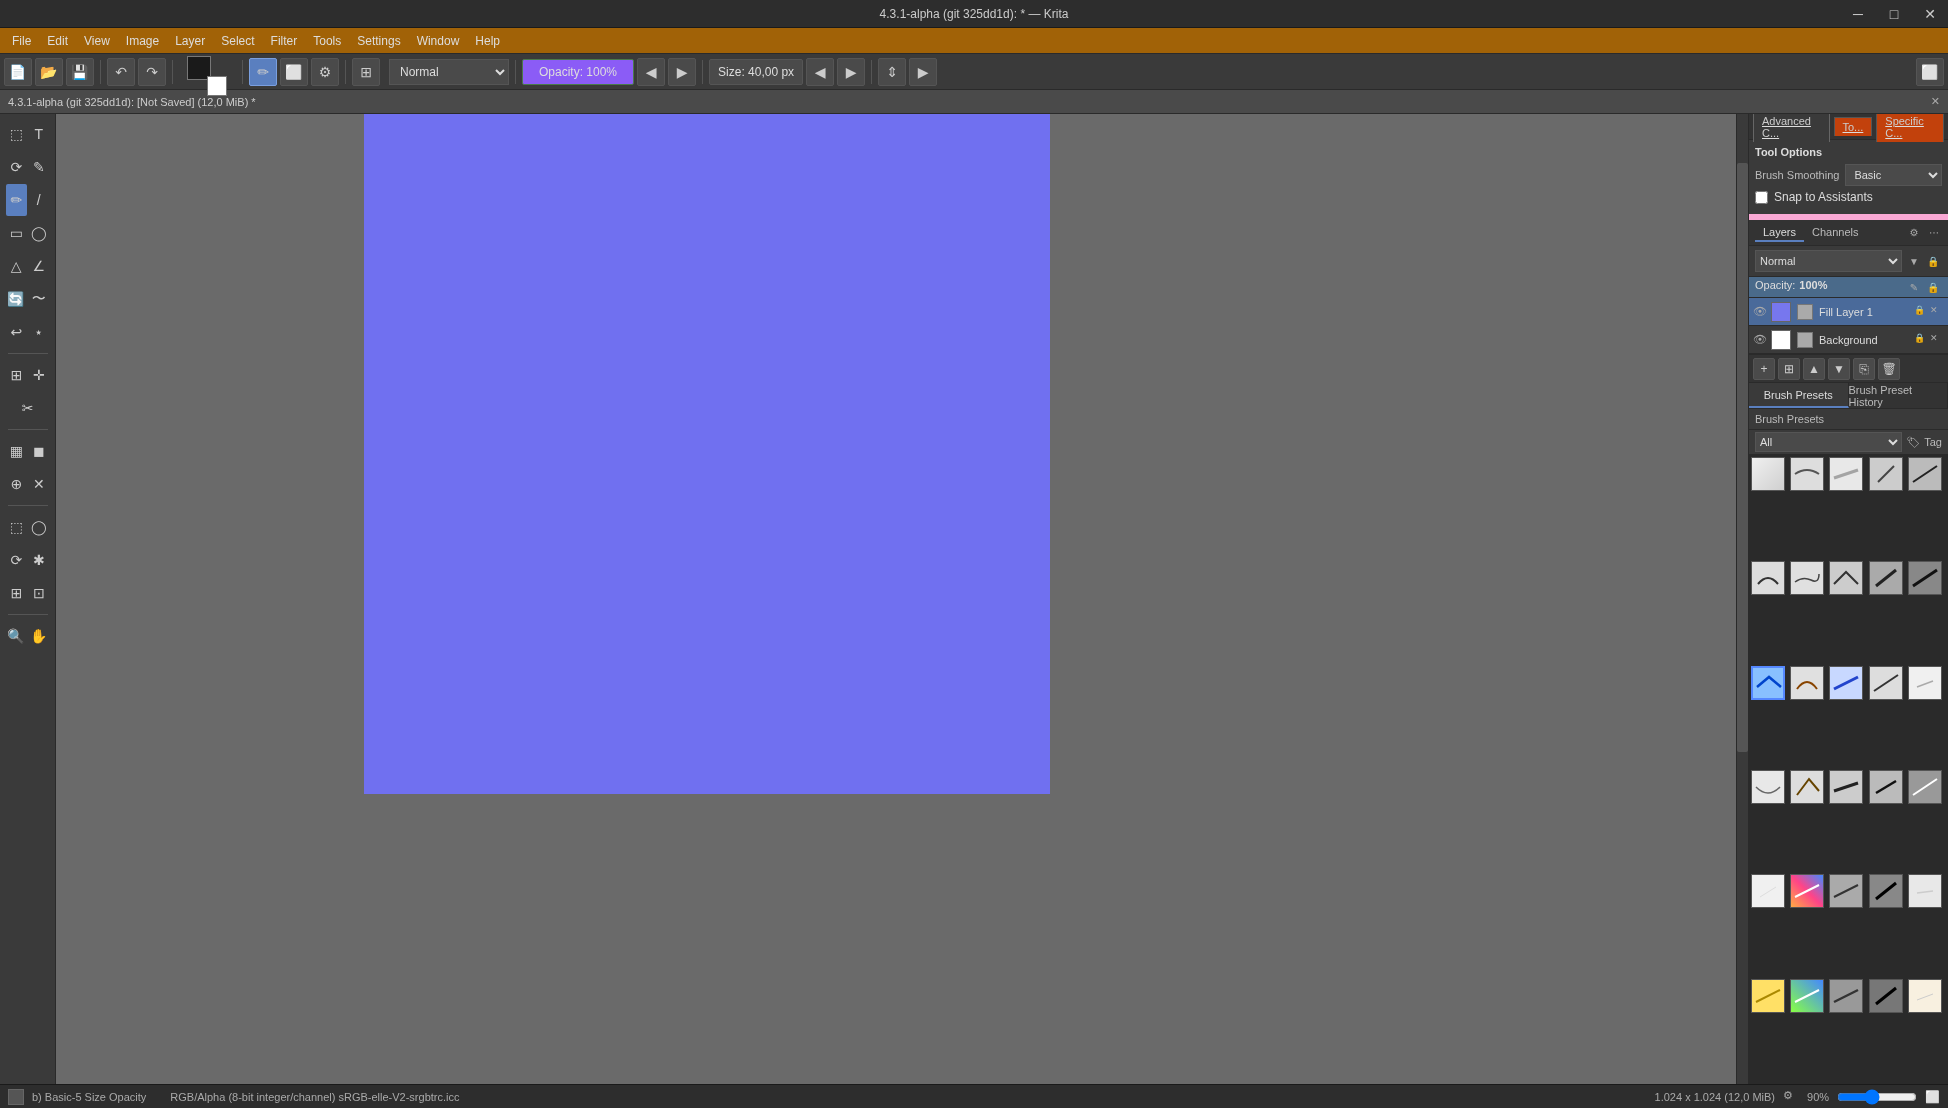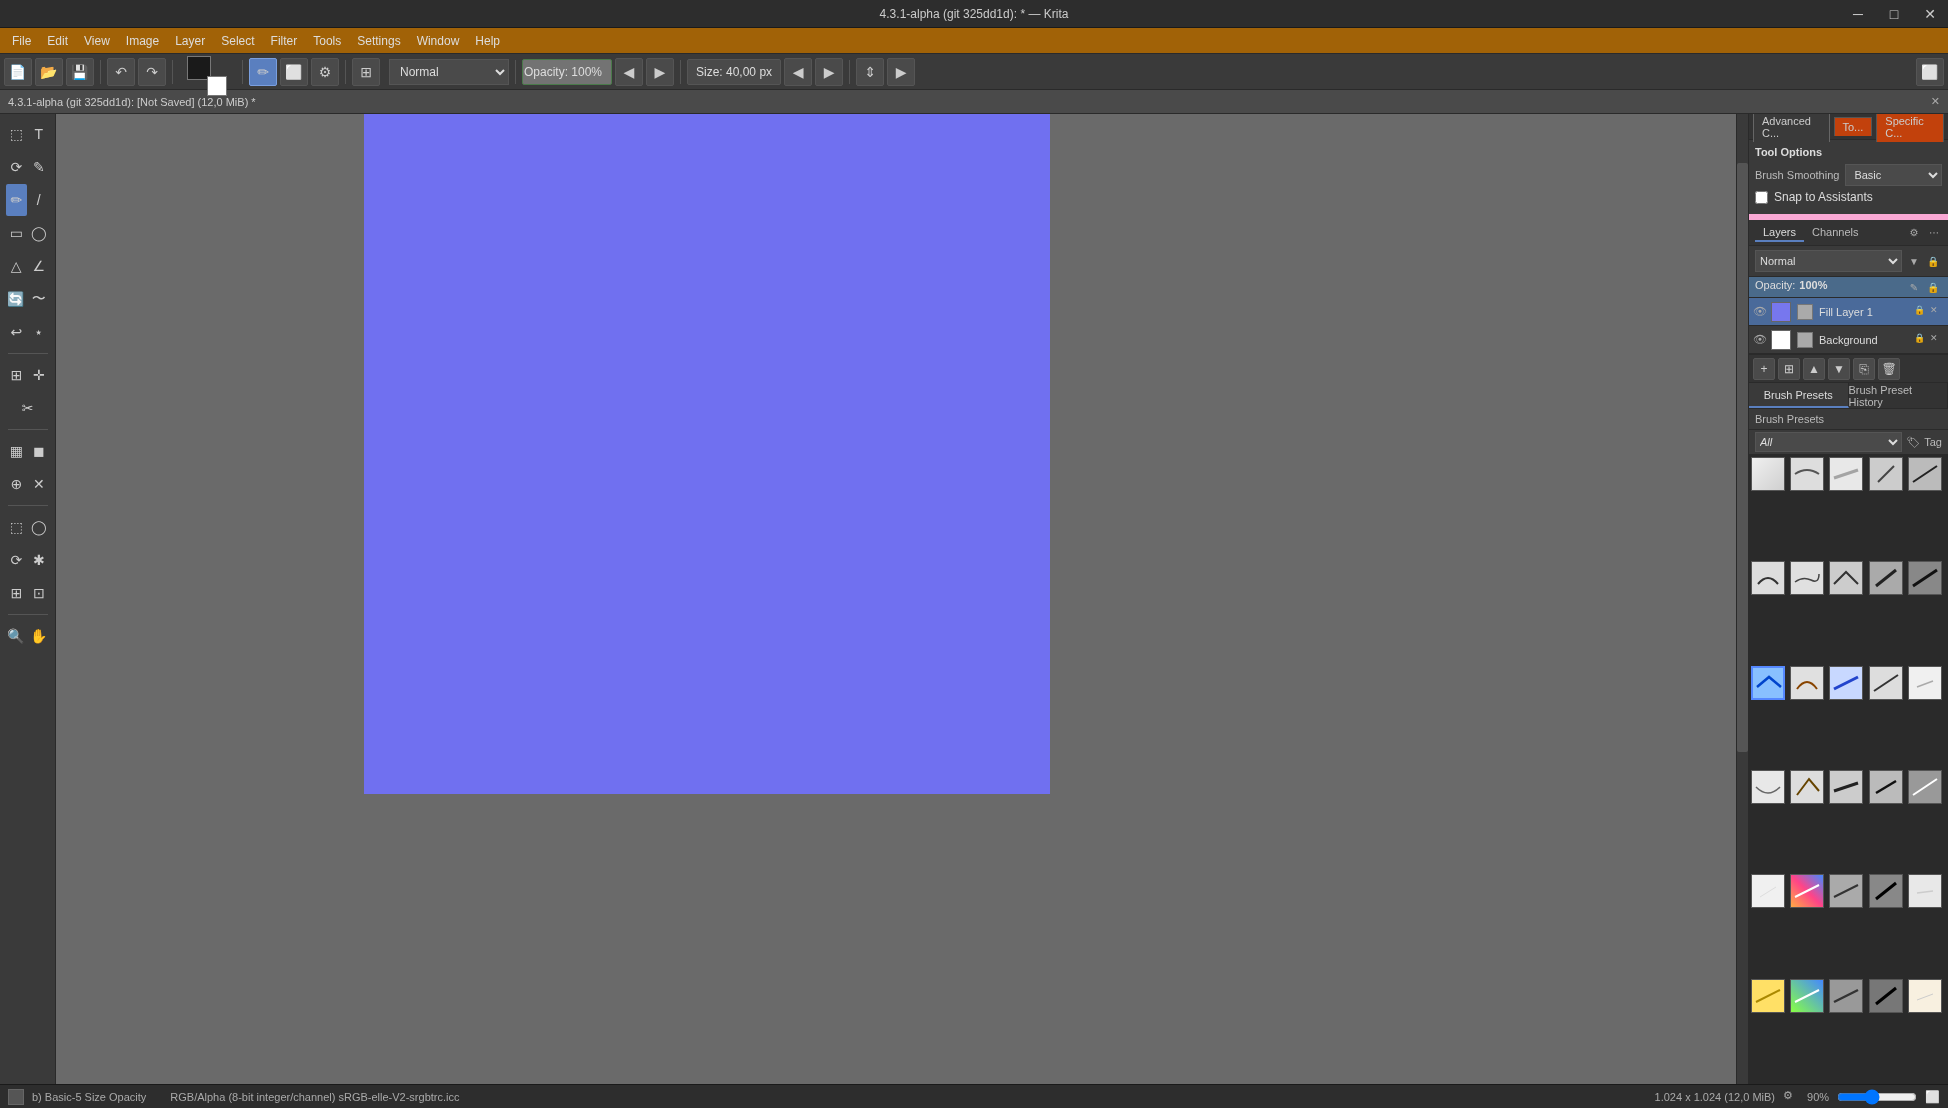--- a/index.html
+++ b/index.html
@@ -117,12 +117,12 @@
     }
     .opacity-box {
       height: 26px;
-      background: #737373;
+      background: #8b5cf6;
       border: 1px solid #4a7a4a;
       border-radius: 2px;
       display: flex;
       align-items: center;
-      padding: 0 1px;
+      padding: 0 16px;
       font-size: 12px;
       color: #ddd;
       min-width: 90px;

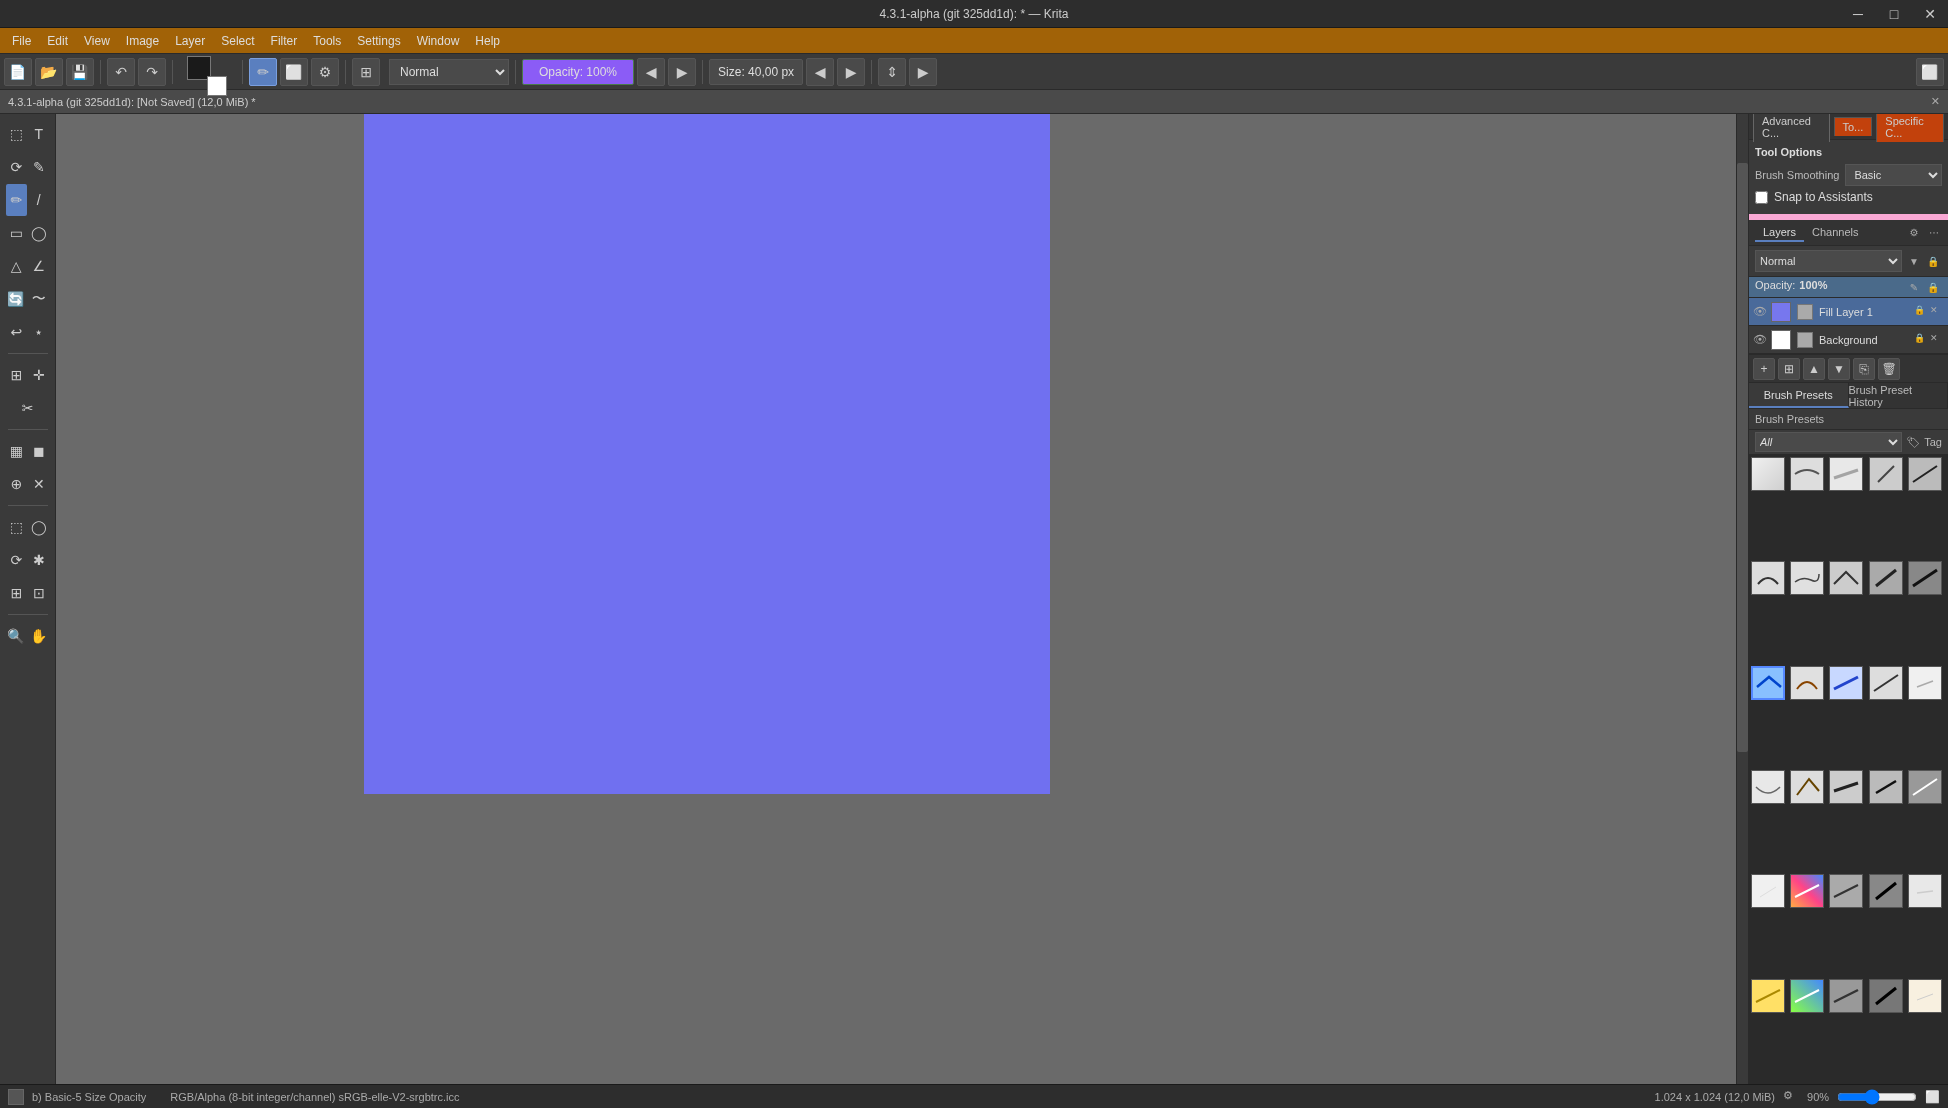--- a/index.html
+++ b/index.html
@@ -655,7 +655,7 @@
 
     <div style="width:200px; background:#3a3a3a; border-left:1px solid #2a2a2a; display:flex; flex-direction:column; overflow:hidden;">
 
-      <div style="height:26px; background:#333; display:flex; align-items:center; padding:0 4px; border-bottom:1px solid #2a2a2a; gap:4px;">
+      <div style="height:26px; background:#333; display:flex; align-items:center; padding:0 4px; border-bottom:1px solid #2a2a2a; gap:4px;text-decoration:underline;">
         <div class="right-tab active">Advanced C...</div>
         <div class="right-tab">To...</div>
         <div class="right-tab">Specific C...</div>

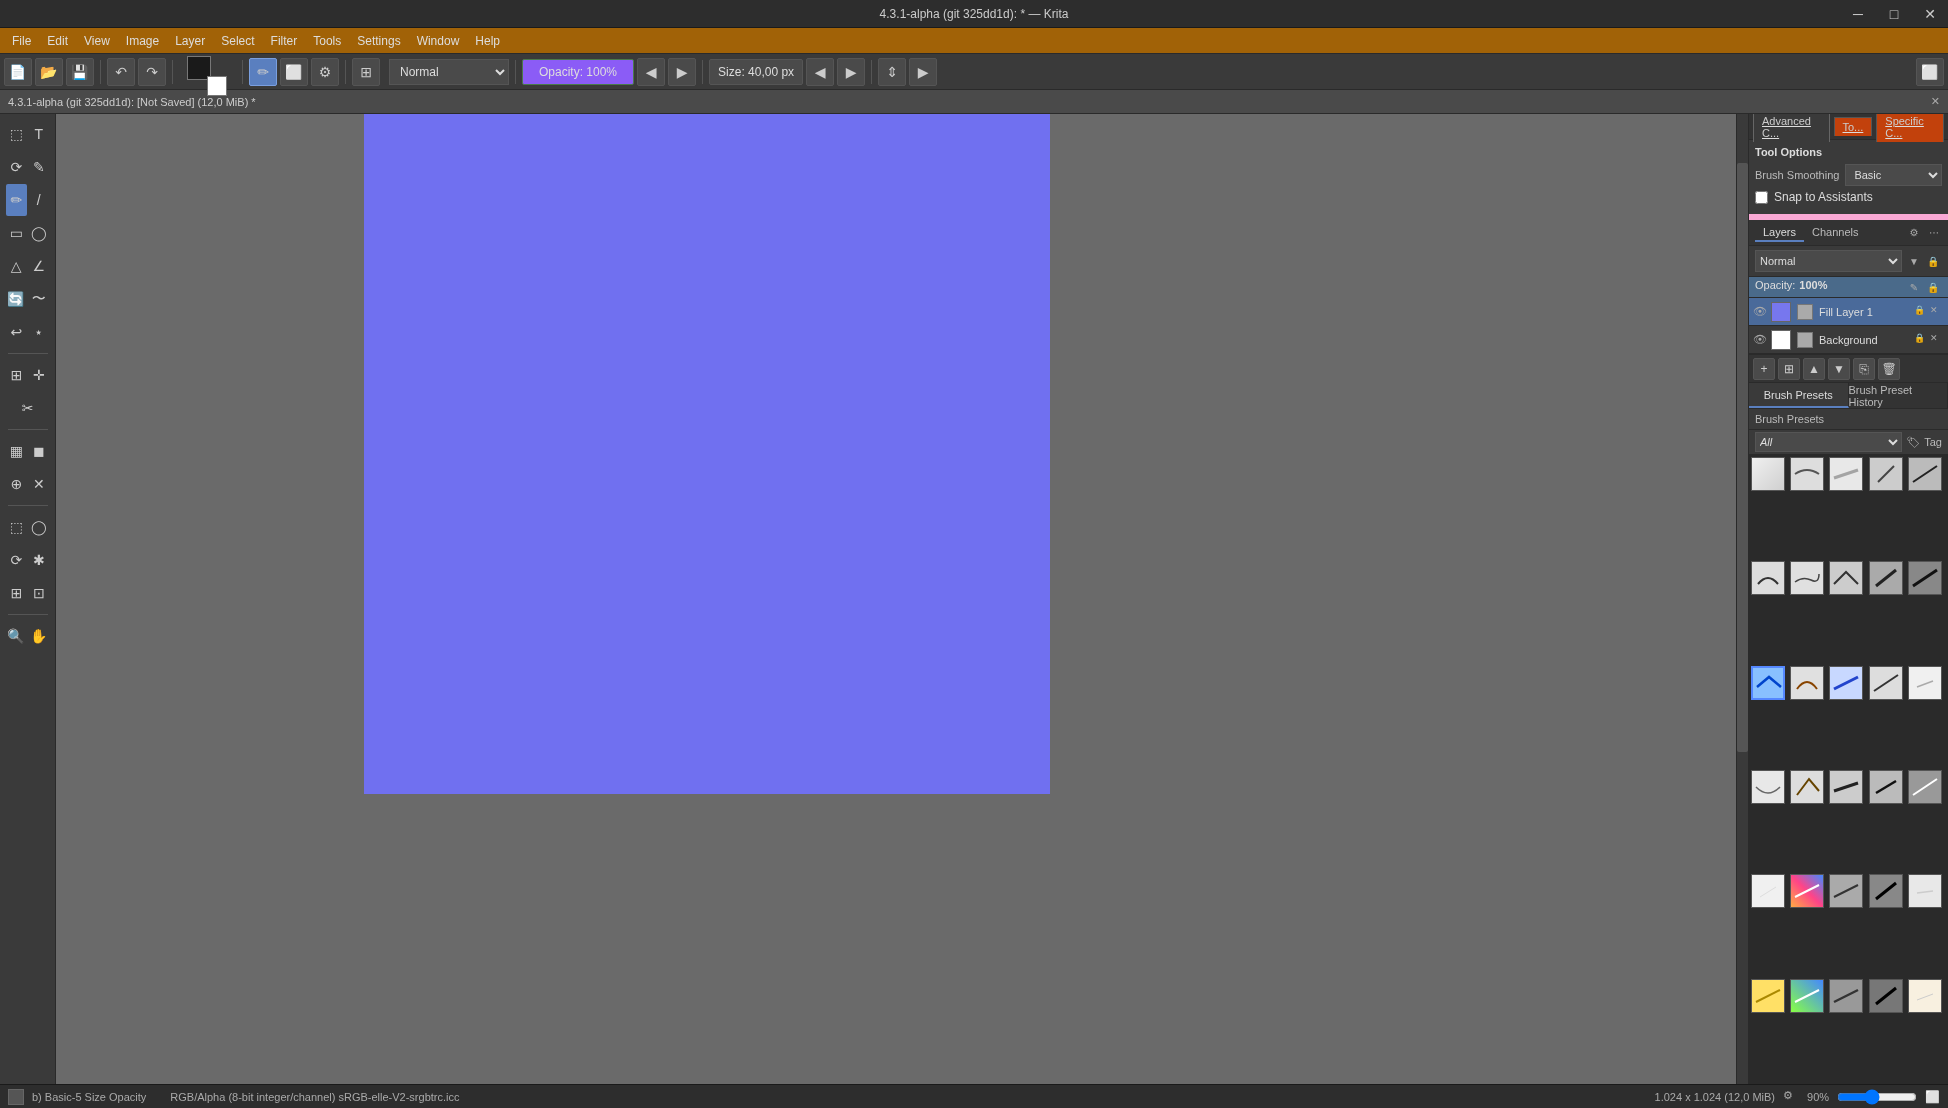--- a/index.html
+++ b/index.html
@@ -746,7 +746,7 @@
           <span style="font-size:11px; color:#bbb;">Brush Presets</span>
         </div>
         <div style="padding:2px 6px; display:flex; align-items:center; gap:4px; border-bottom:1px solid #2a2a2a;">
-          <select style="flex:1; height:20px; background:#4a4a4a; border:1px solid #555; color:#ddd; font-size:11px;font-style:italic;">
+          <select style="flex:1; height:20px; background:#4a4a4a; border:1px solid #555; color:#ddd; font-size:11px;">
             <option>All</option>
           </select>
           <span style="font-size:11px; color:#bbb;">🏷</span>

